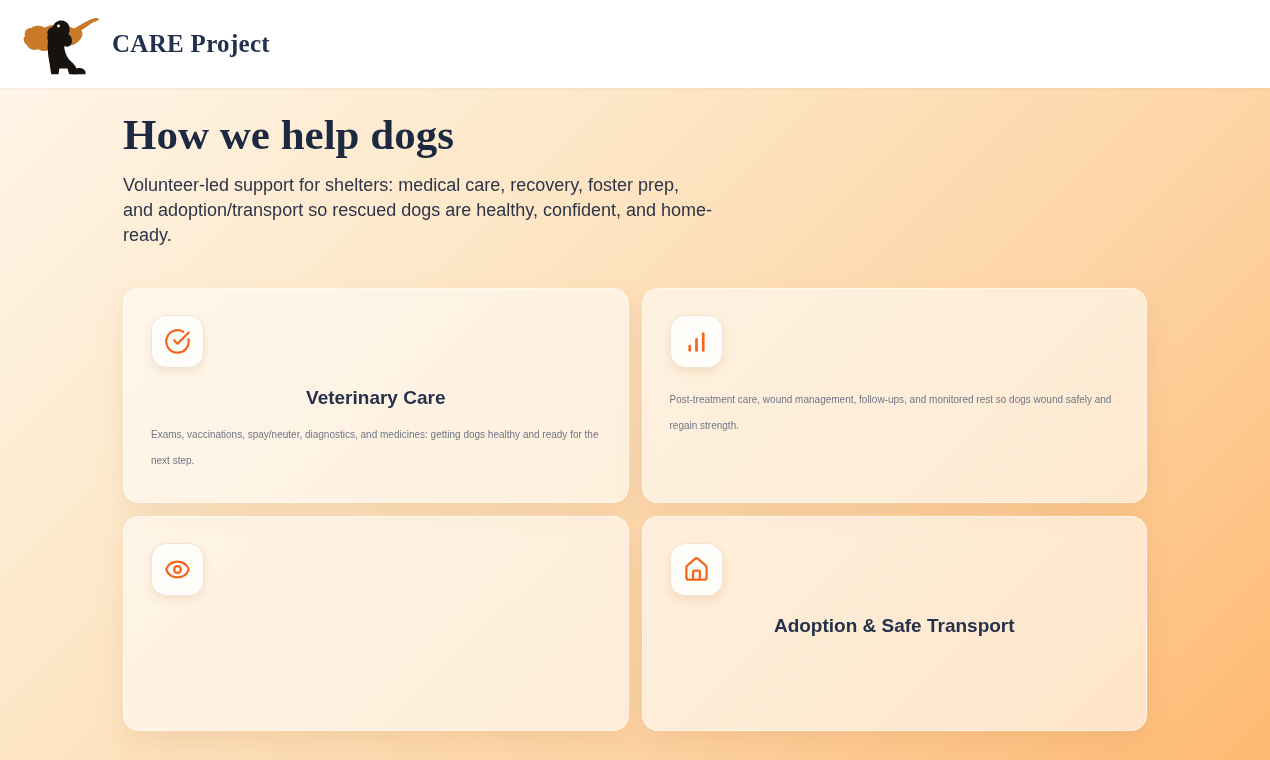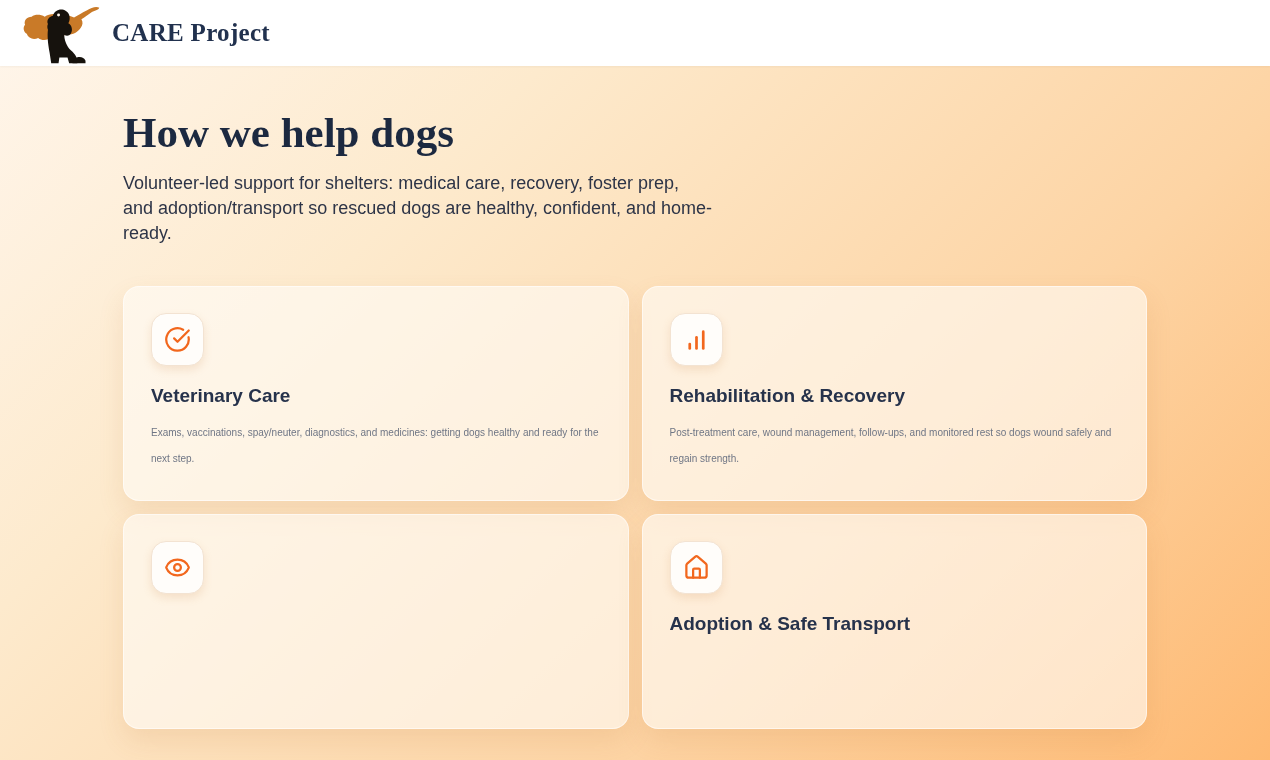--- a/index.html
+++ b/index.html
@@ -14,7 +14,7 @@
 
   
   .site-header {
-    height: 66px;
+    height: 88px;
     background: #ffffff;
     display: flex;
     align-items: center;

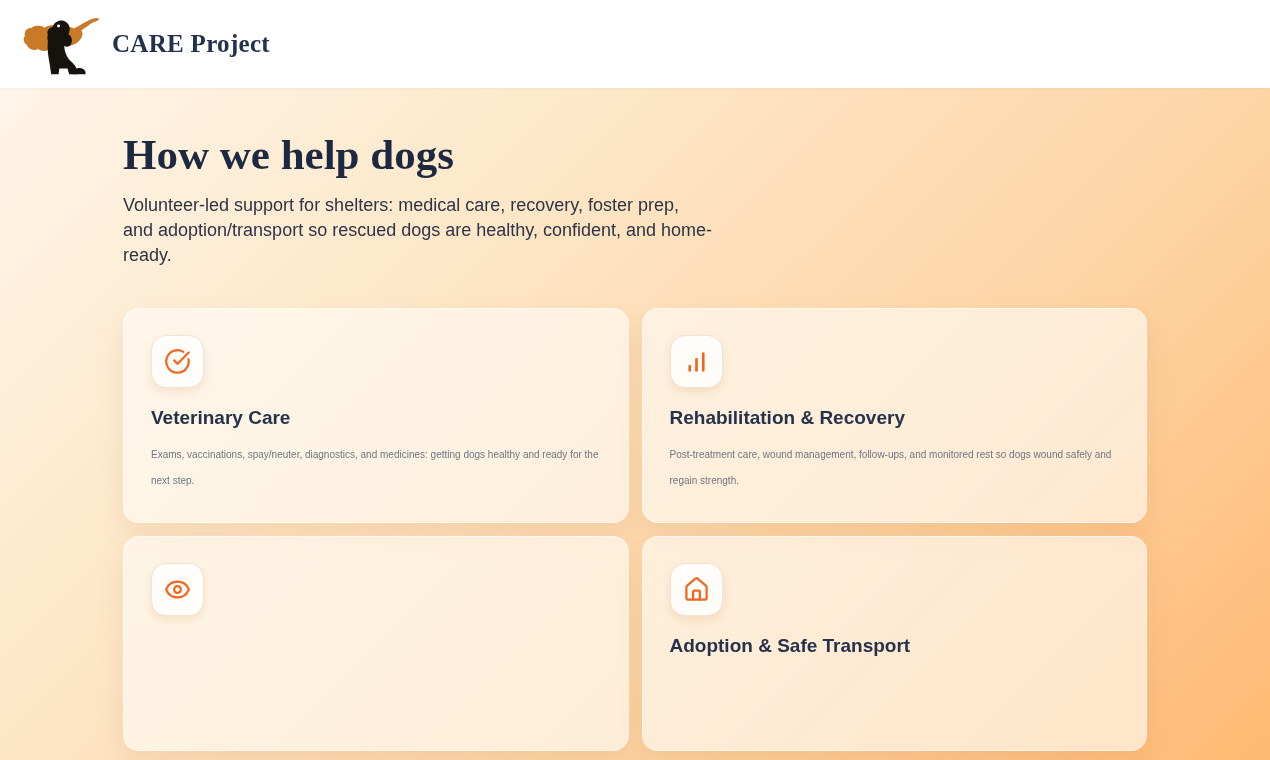--- a/index.html
+++ b/index.html
@@ -39,7 +39,7 @@
 
   
   .main {
-    padding: 44px 123px 0 123px;
+    padding: 24px 123px 0 123px;
   }
   .hero-title {
     margin: 0 0 16px 0;

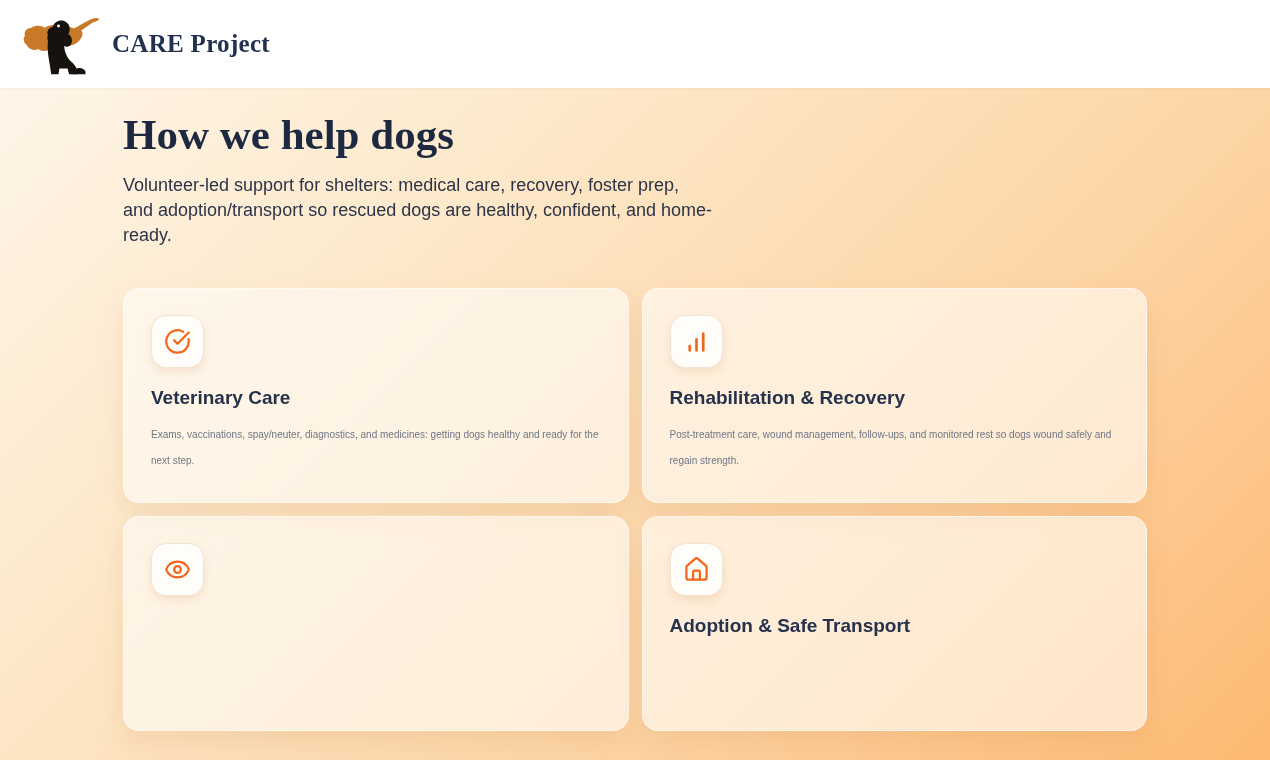--- a/index.html
+++ b/index.html
@@ -88,6 +88,7 @@
     font-size: 19px;
     font-weight: 700;
     color: #26324b;
+    text-align: center;
   }
   .card-desc {
     margin: 0;

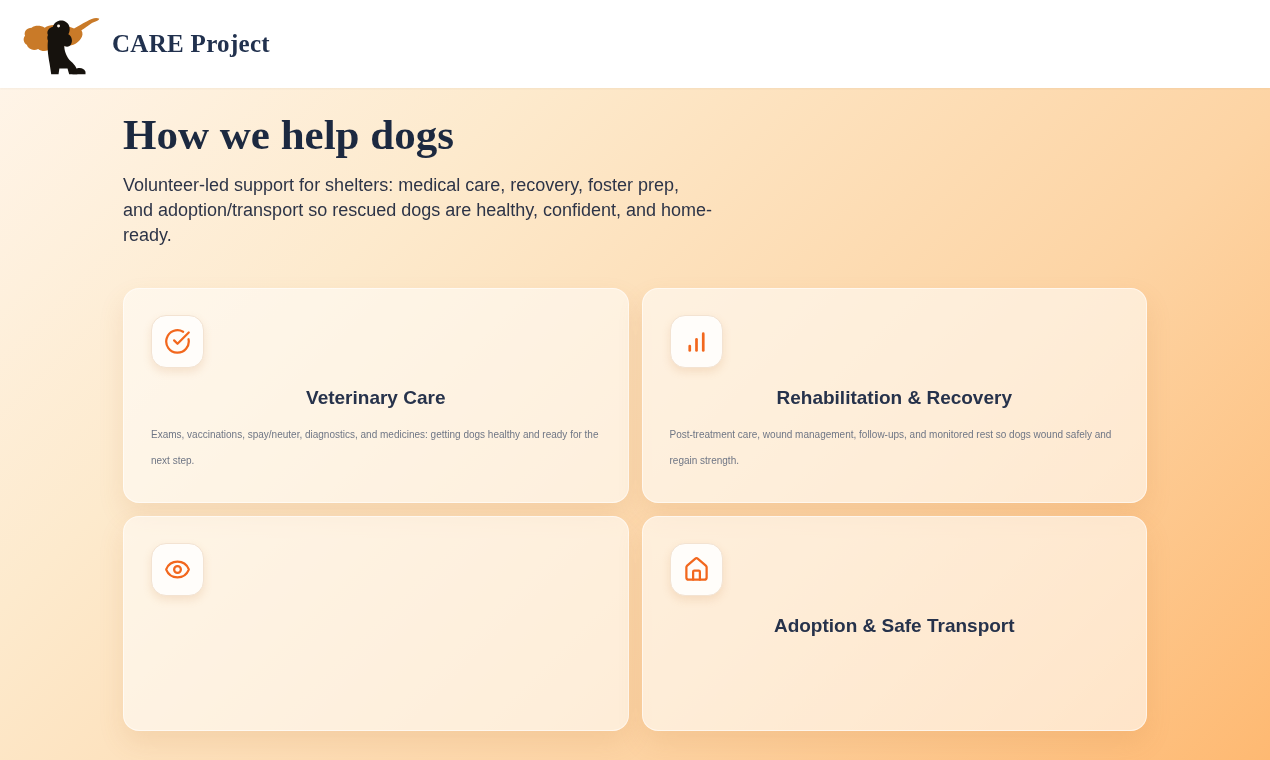--- a/index.html
+++ b/index.html
@@ -153,7 +153,6 @@
           <line x1="18" y1="20" x2="18" y2="5"></line>
         </svg>
       </div>
-      <h3 class="card-title">Rehabilitation &amp; Recovery</h3>
       <p class="card-desc">Post-treatment care, wound management, follow-ups, and monitored rest so dogs wound safely and regain strength.</p>
     </div>
 

